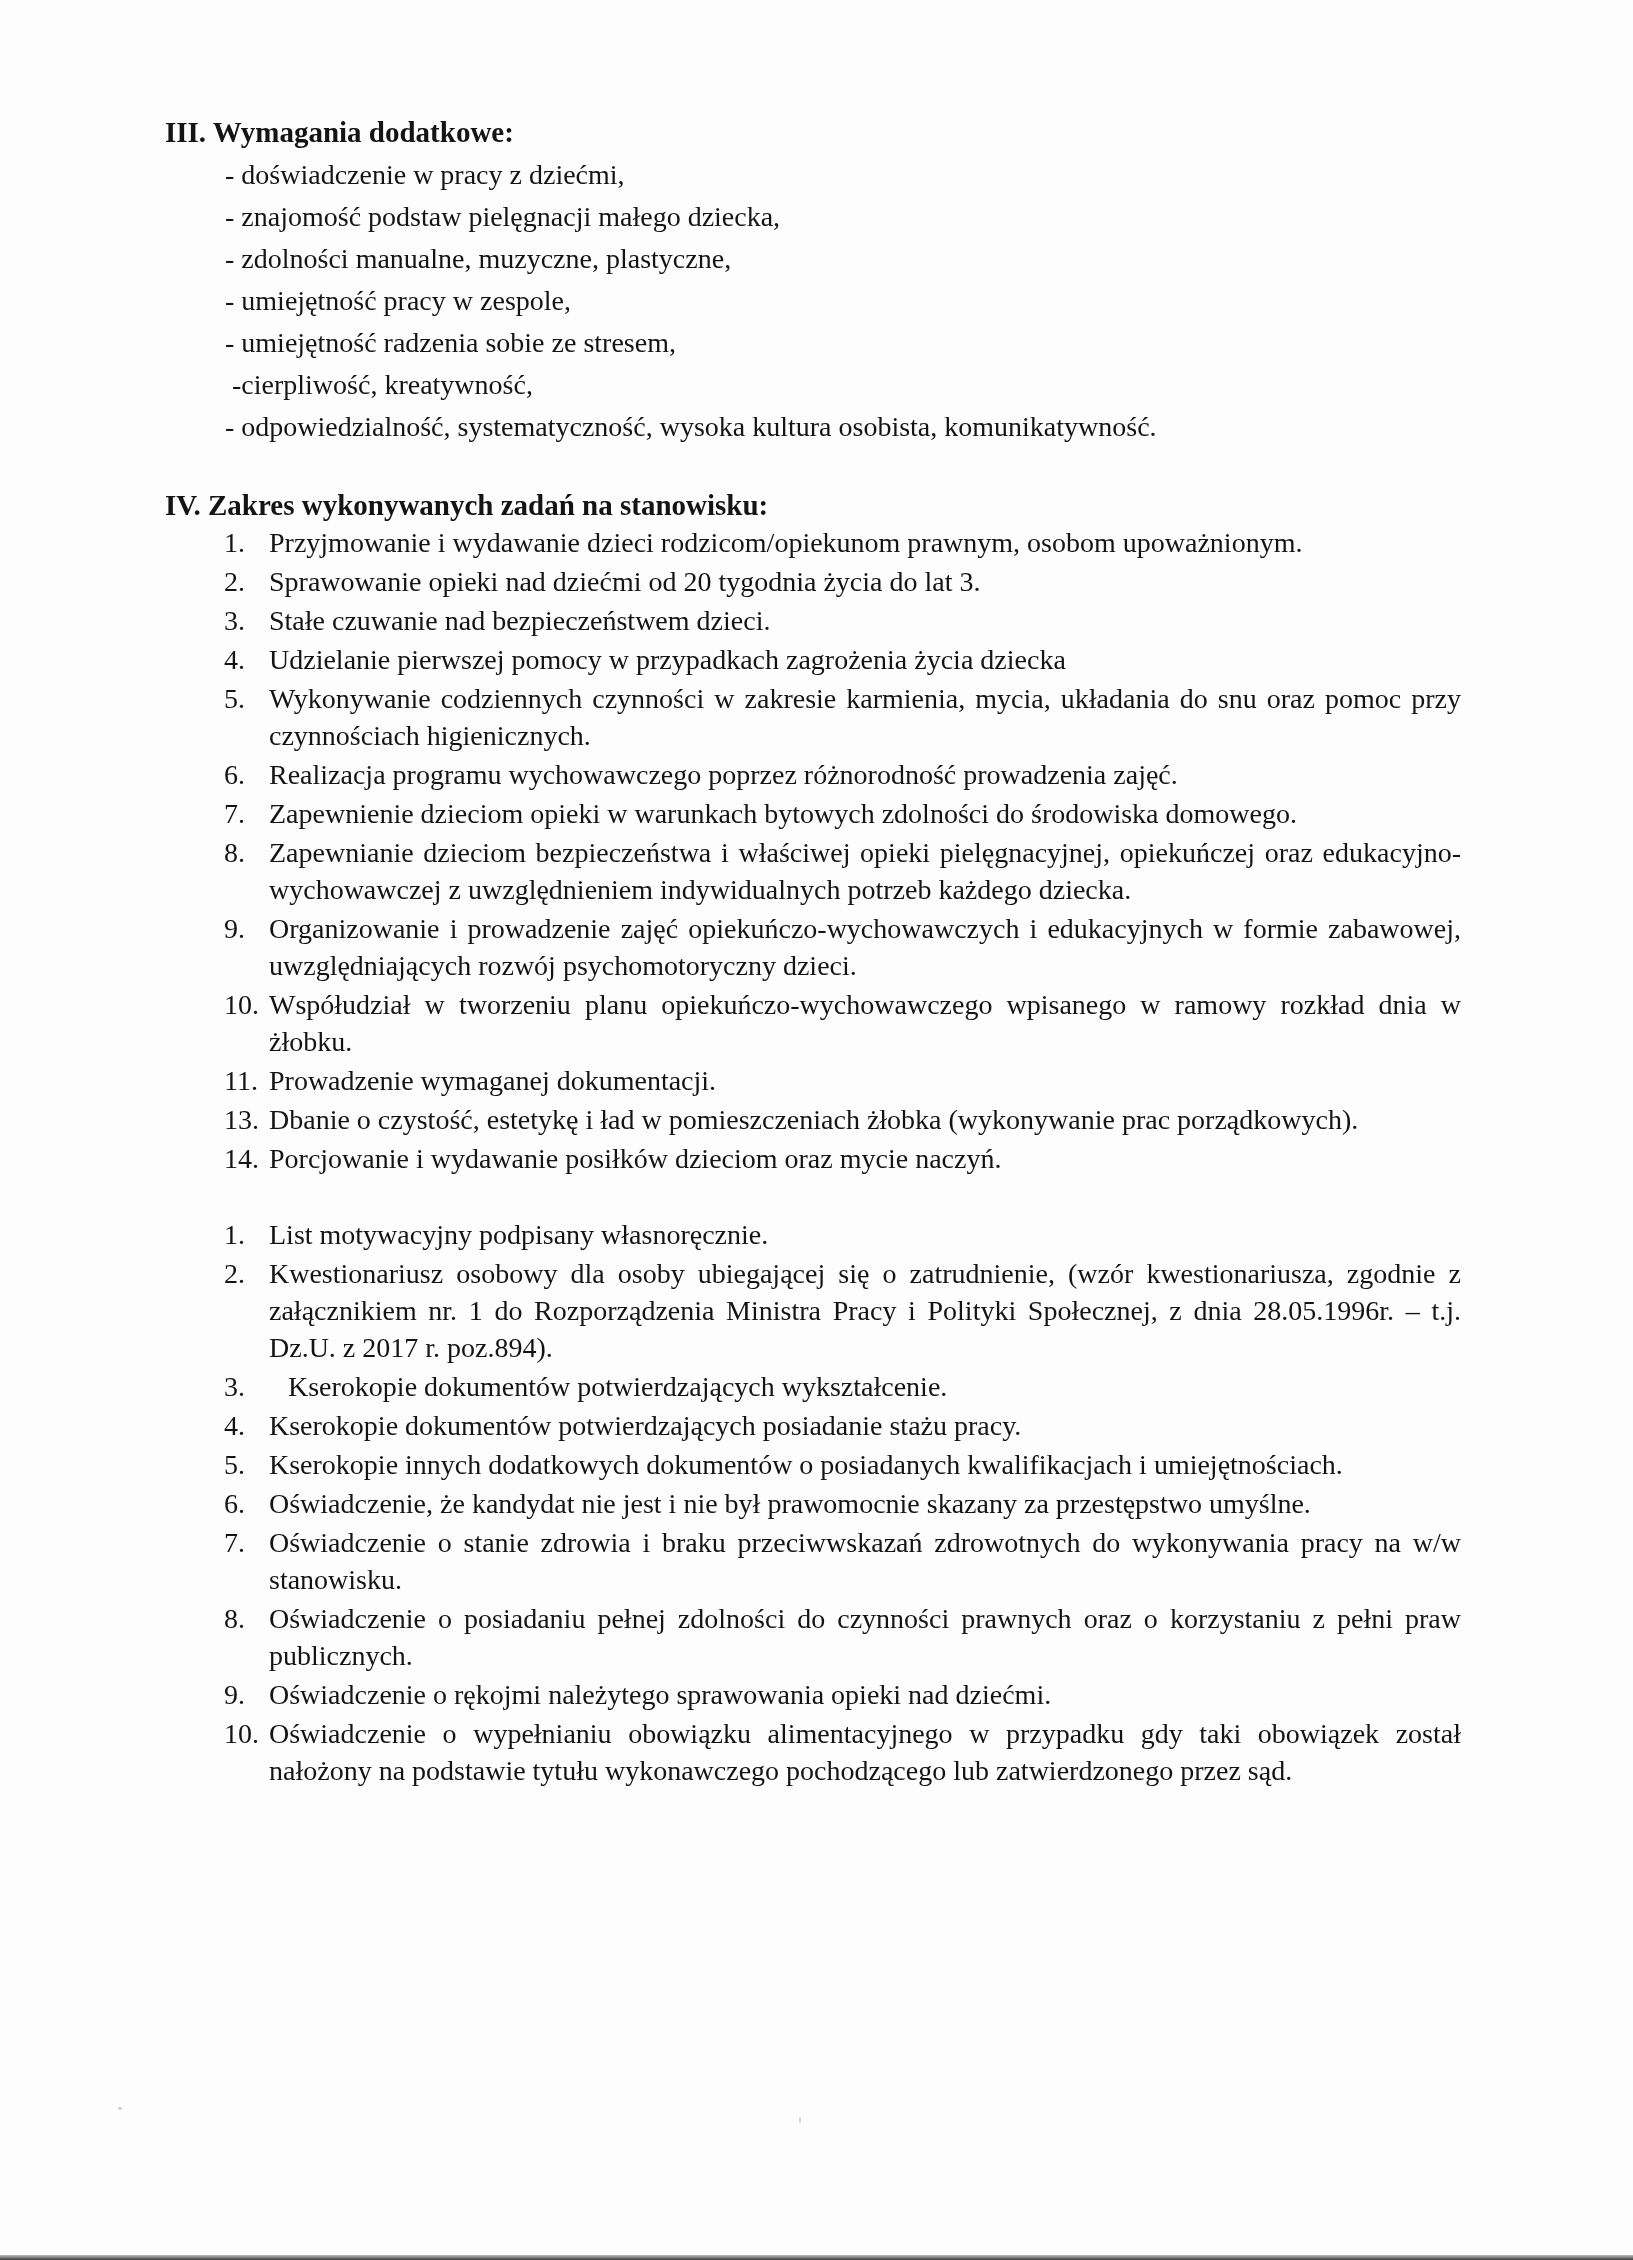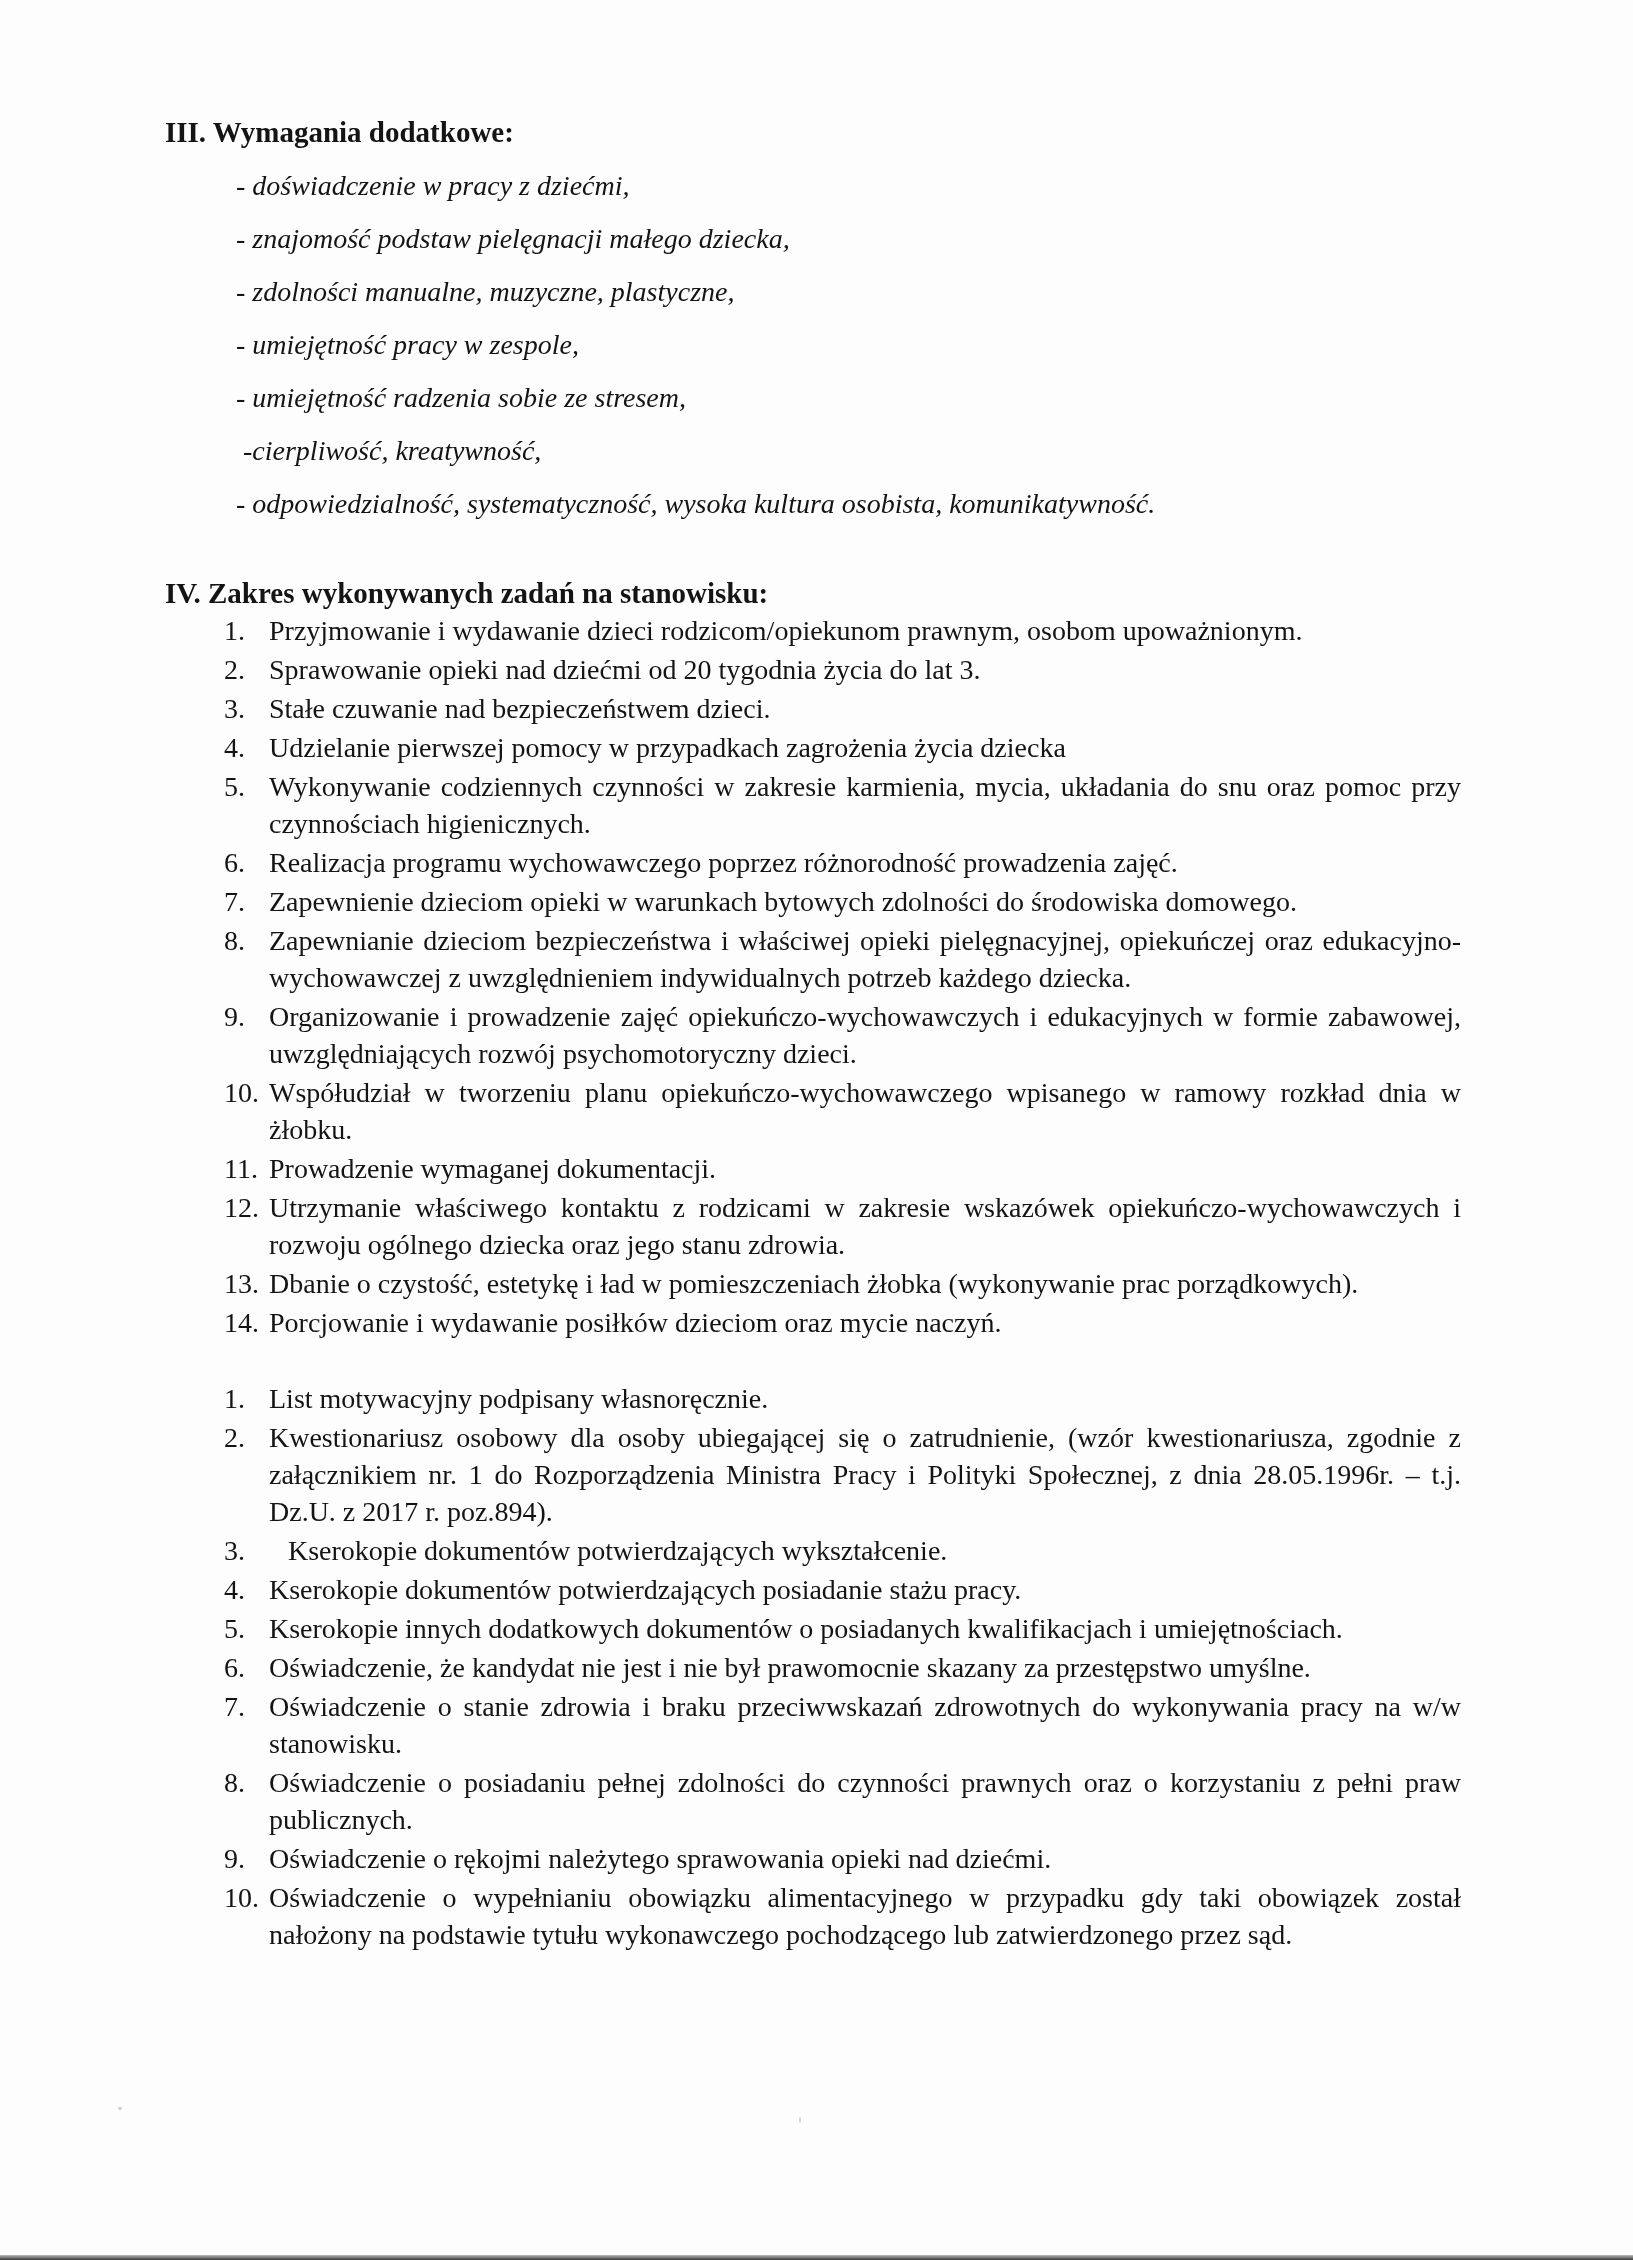--- a/index.html
+++ b/index.html
@@ -35,7 +35,7 @@
     margin: 0;
     padding: 0 0 0 55px;
   }
-  .bullets li { margin: 16px; font-style: italic; }
+  .bullets li { margin: 5px; }
   .sec-gap-1 { height: 37px; }
   .sec-gap-2 { height: 37px; }
   .numbered {

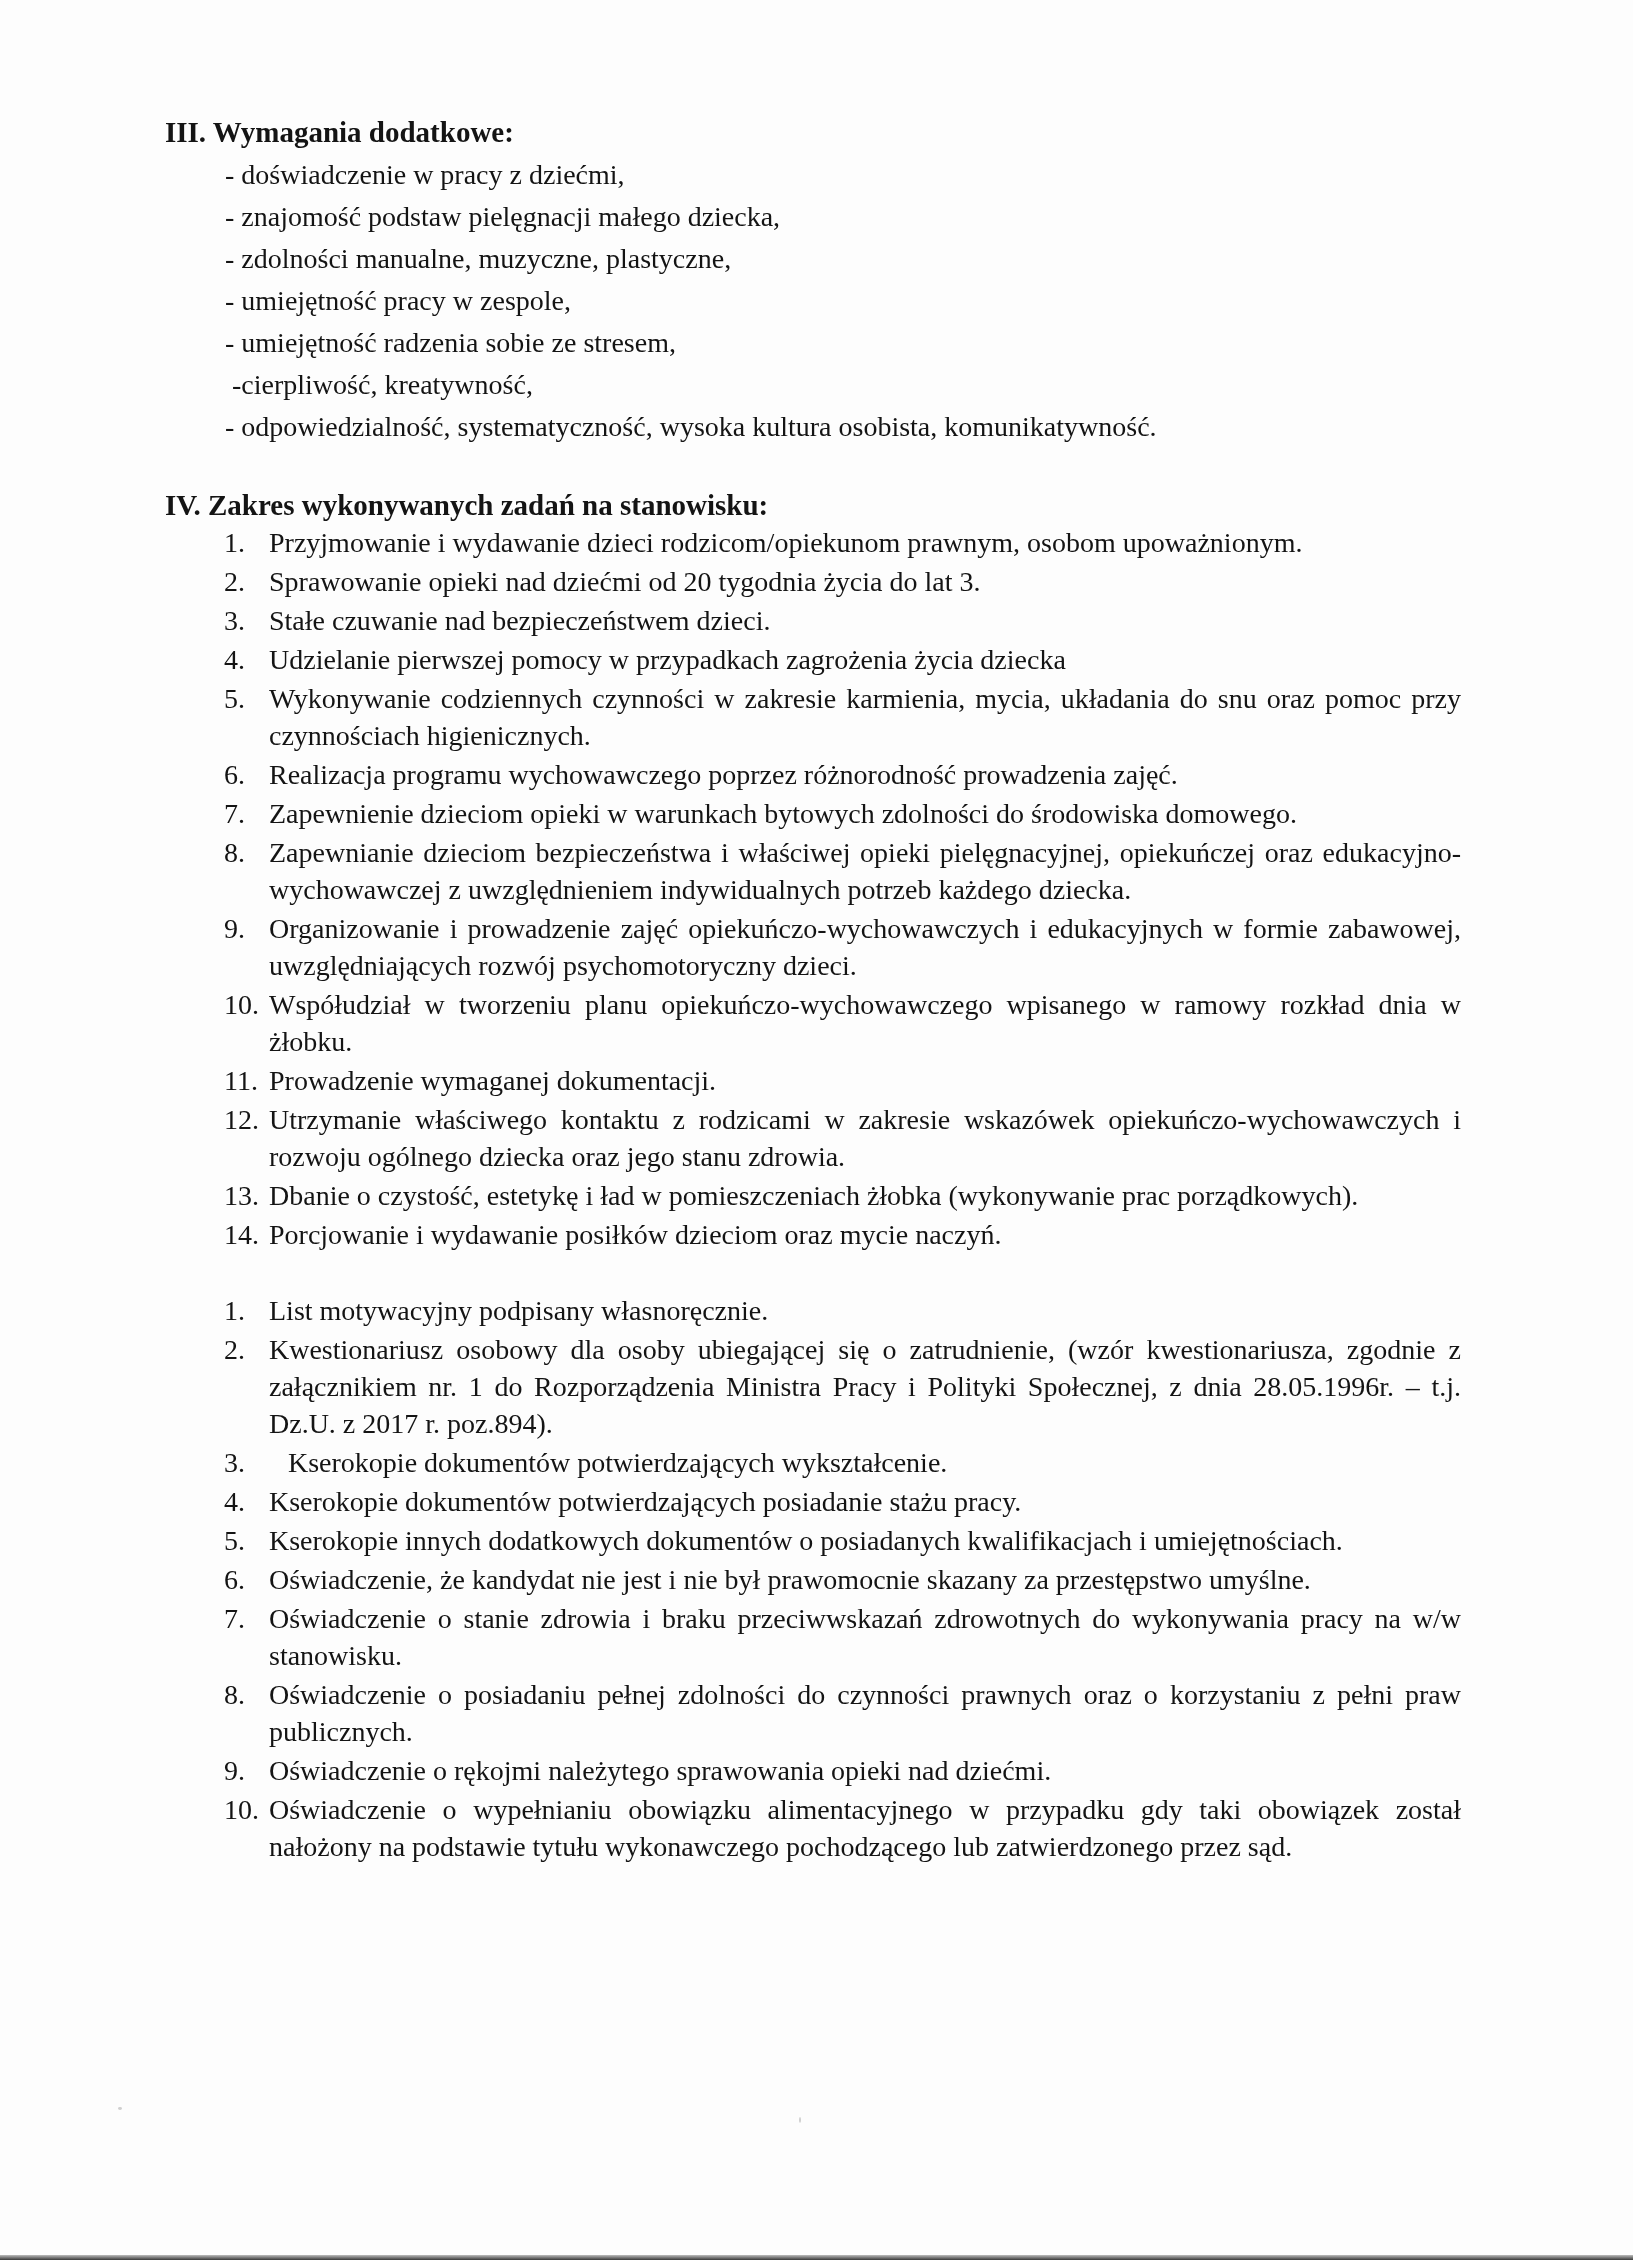--- a/index.html
+++ b/index.html
@@ -137,10 +137,6 @@
             <span class="txt">Prowadzenie wymaganej dokumentacji.</span>
           </li>
         <li>
-            <span class="num">12.</span>
-            <span class="txt">Utrzymanie właściwego kontaktu z rodzicami w zakresie wskazówek opiekuńczo-wychowawczych i rozwoju ogólnego dziecka oraz jego stanu zdrowia.</span>
-          </li>
-        <li>
             <span class="num">13.</span>
             <span class="txt">Dbanie o czystość, estetykę i ład w pomieszczeniach żłobka (wykonywanie prac porządkowych).</span>
           </li>

